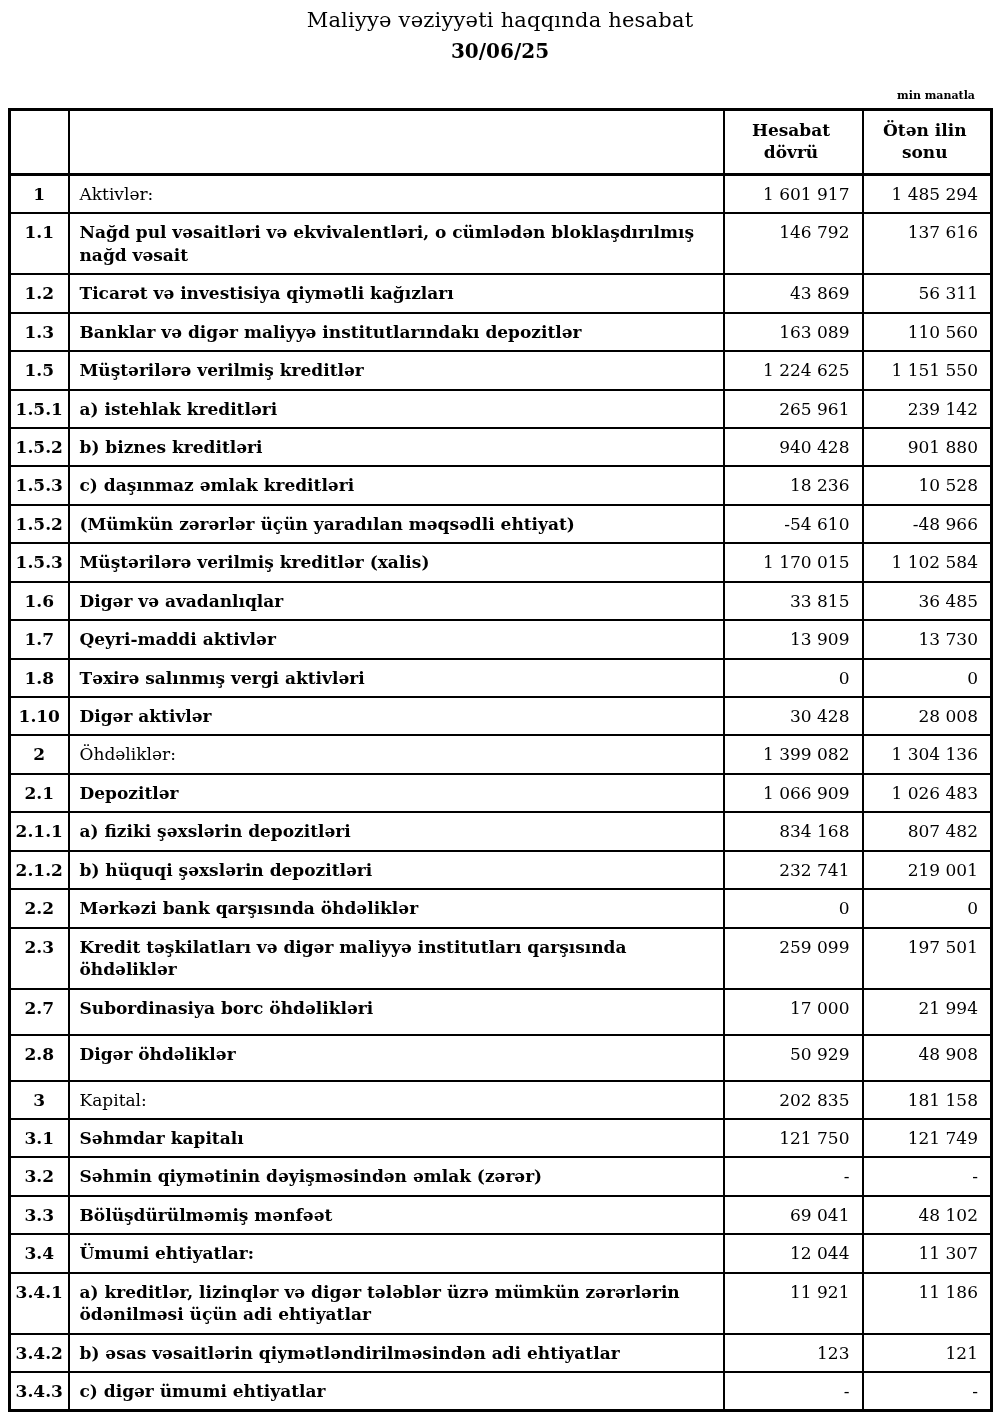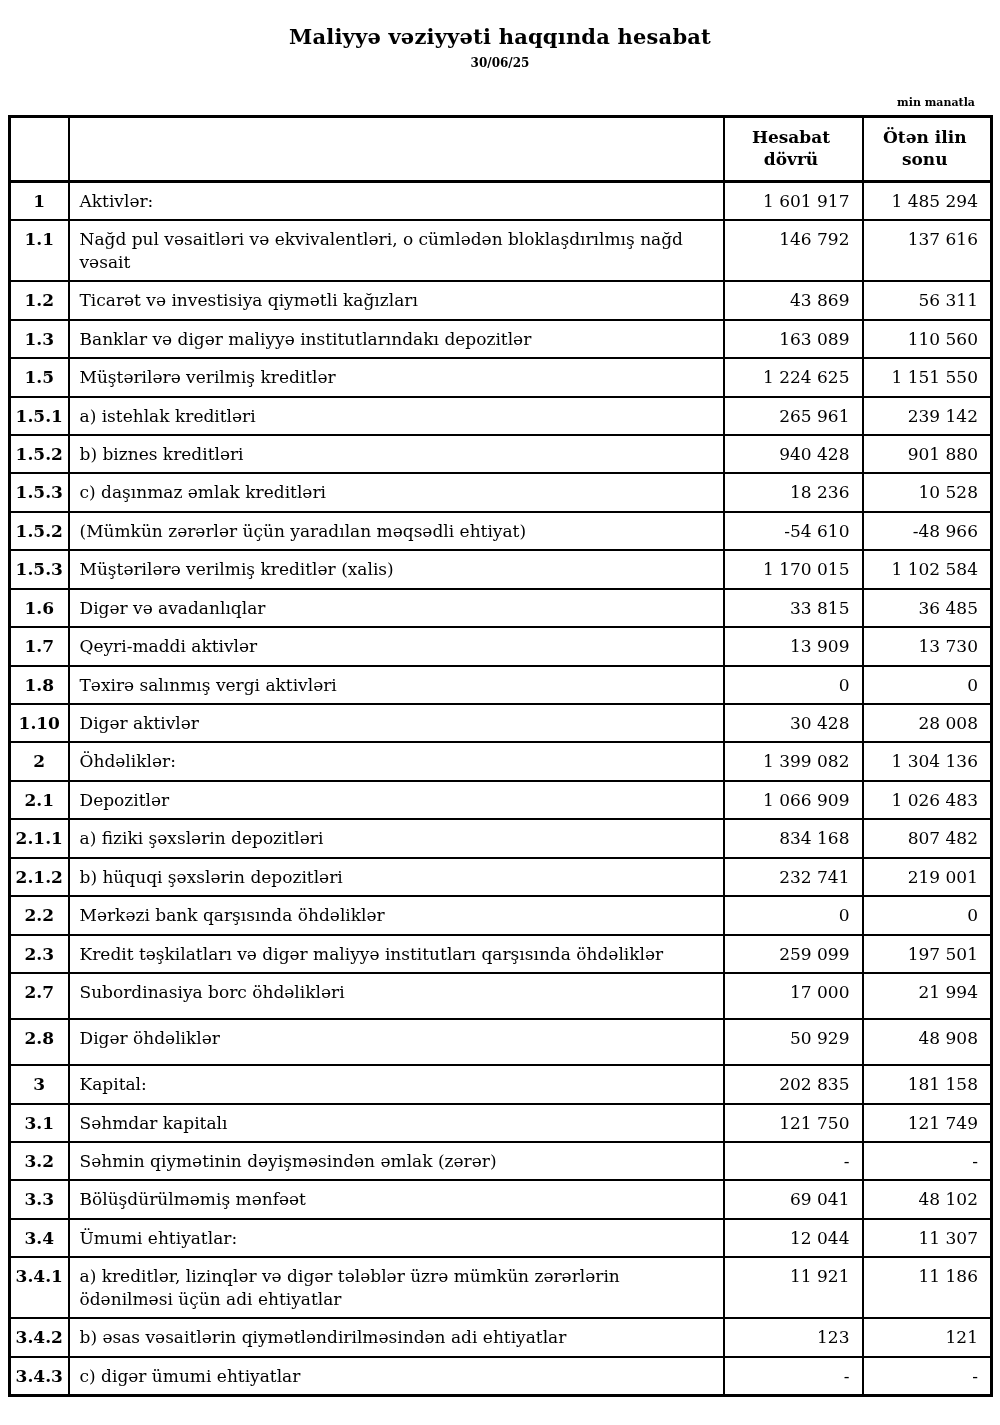--- a/index.html
+++ b/index.html
@@ -18,8 +18,8 @@
   .doc-title {
     text-align: center;
     font-size: 21px;
-    font-weight: bold;
-    padding-top: 24px;
+    font-weight: normal;
+    padding-top: 8px;
     letter-spacing: 0.2px;
   }
   .doc-date {

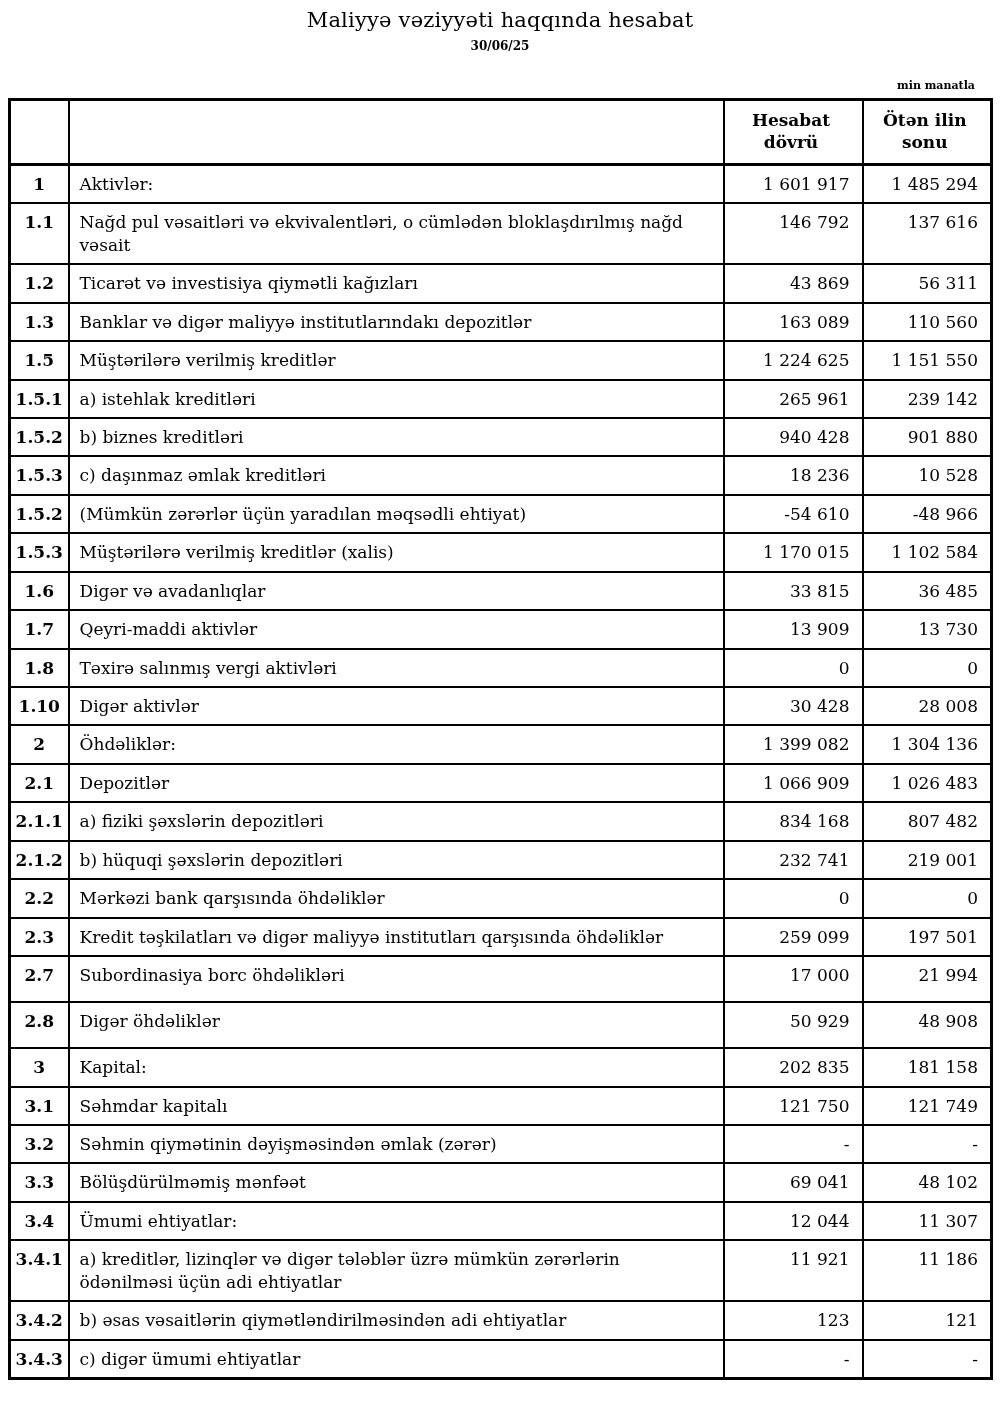--- a/index.html
+++ b/index.html
@@ -24,7 +24,7 @@
   }
   .doc-date {
     text-align: center;
-    font-size: 12px;
+    font-size: 20px;
     font-weight: bold;
     margin-top: 7px;
   }

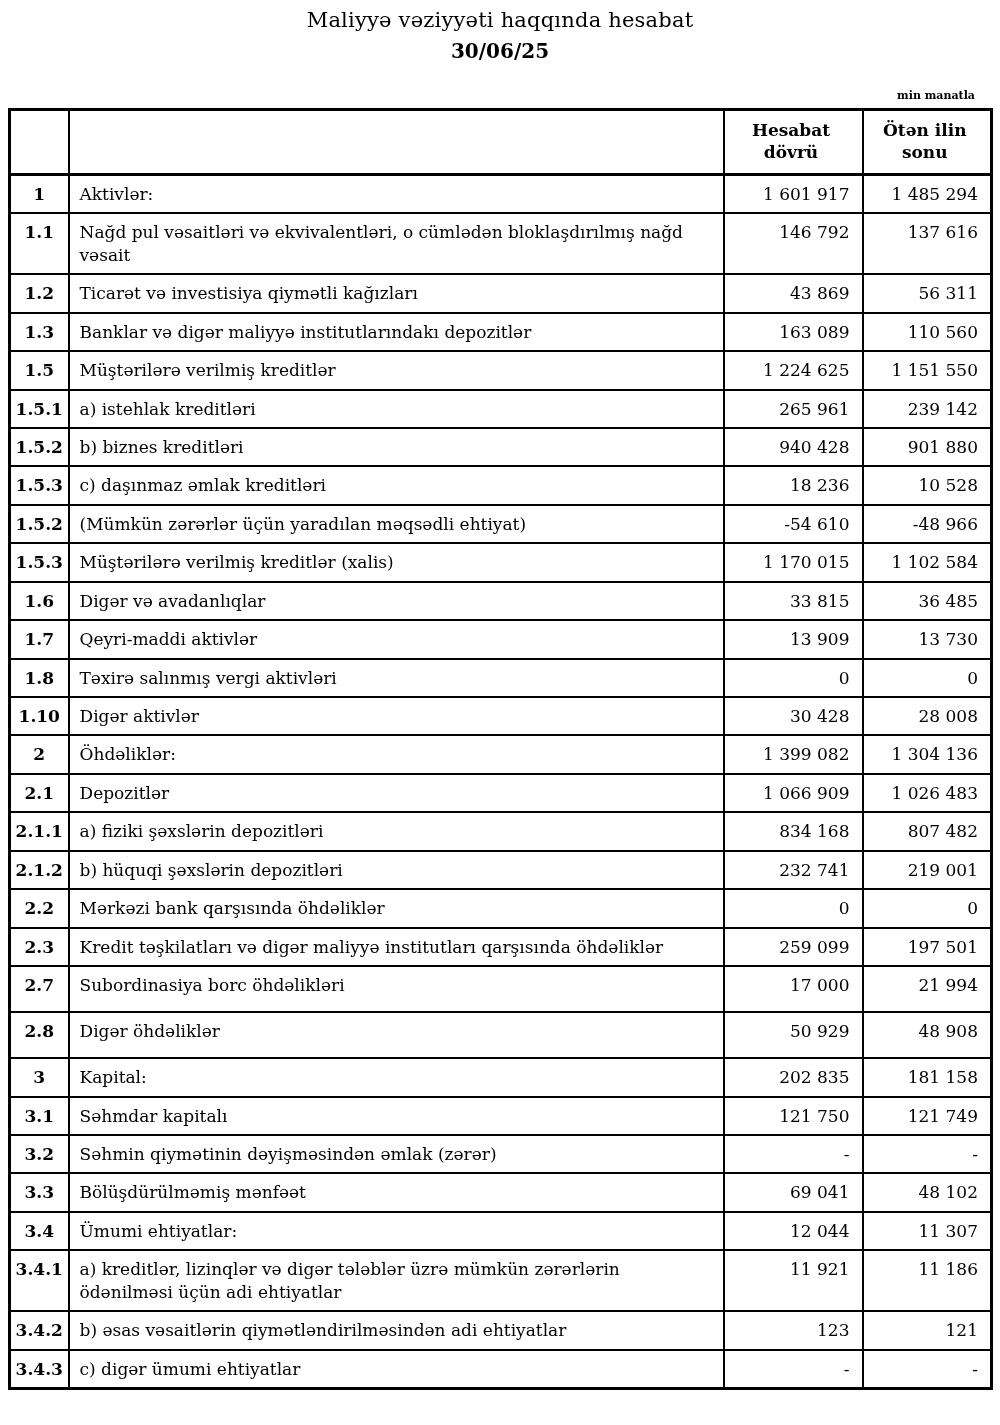--- a/index.html
+++ b/index.html
@@ -68,6 +68,7 @@
   .cell-label {
     text-align: left;
     padding: 7px 14px 7px 10px;
+    font-weight: bold;
   }
   .cell-val {
     text-align: right;

